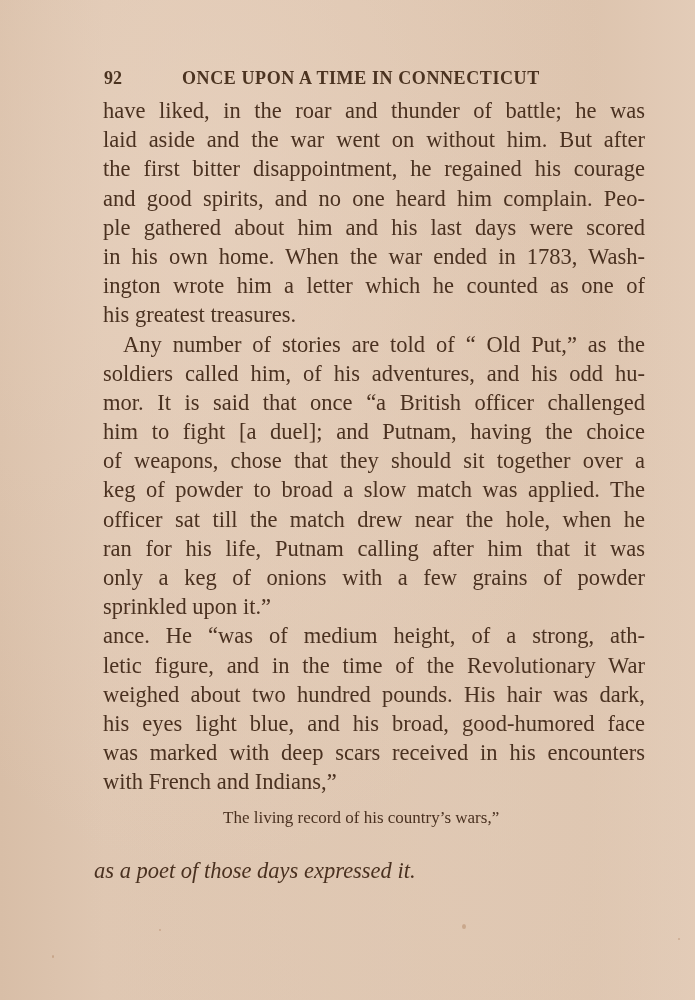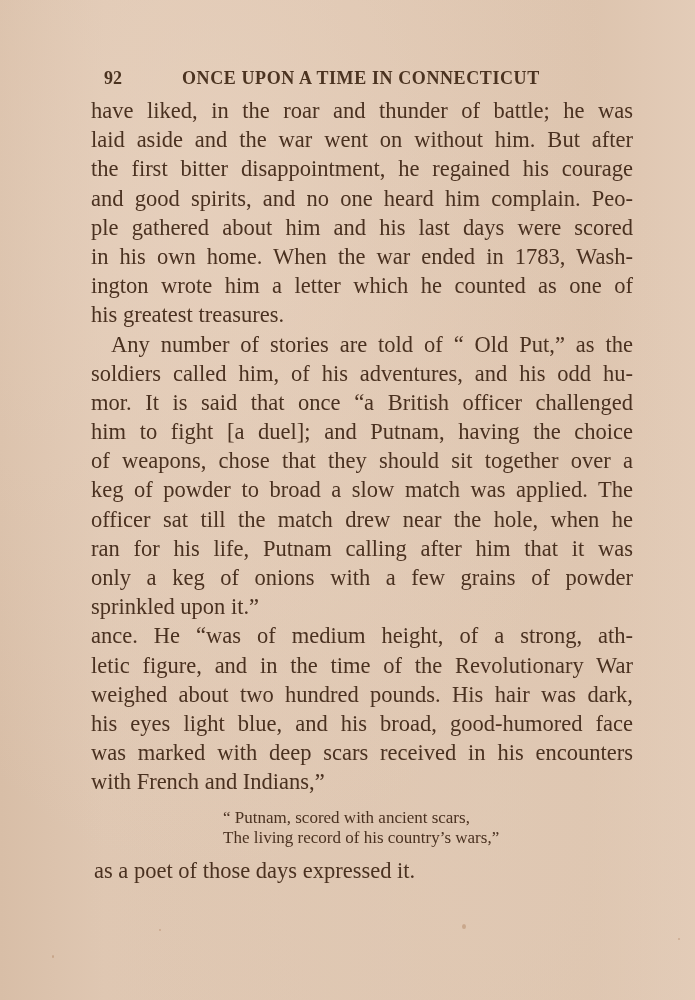--- a/index.html
+++ b/index.html
@@ -52,7 +52,7 @@
     }
     .body-text {
       position: absolute;
-      left: 91px;
+      left: 103px;
       top: 96px;
       width: 542px;
     }

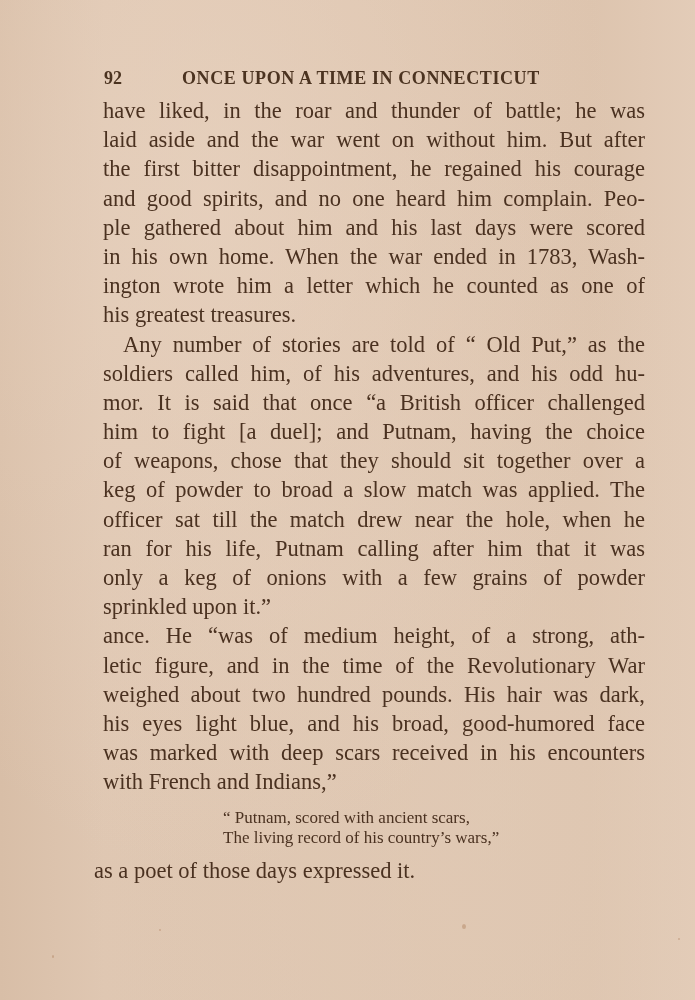--- a/index.html
+++ b/index.html
@@ -148,7 +148,6 @@
   </div>
 
   <div class="verse">
-    <div class="verse-line">“ Putnam, scored with ancient scars,</div>
     <div class="verse-line second">The living record of his country’s wars,”</div>
   </div>
 

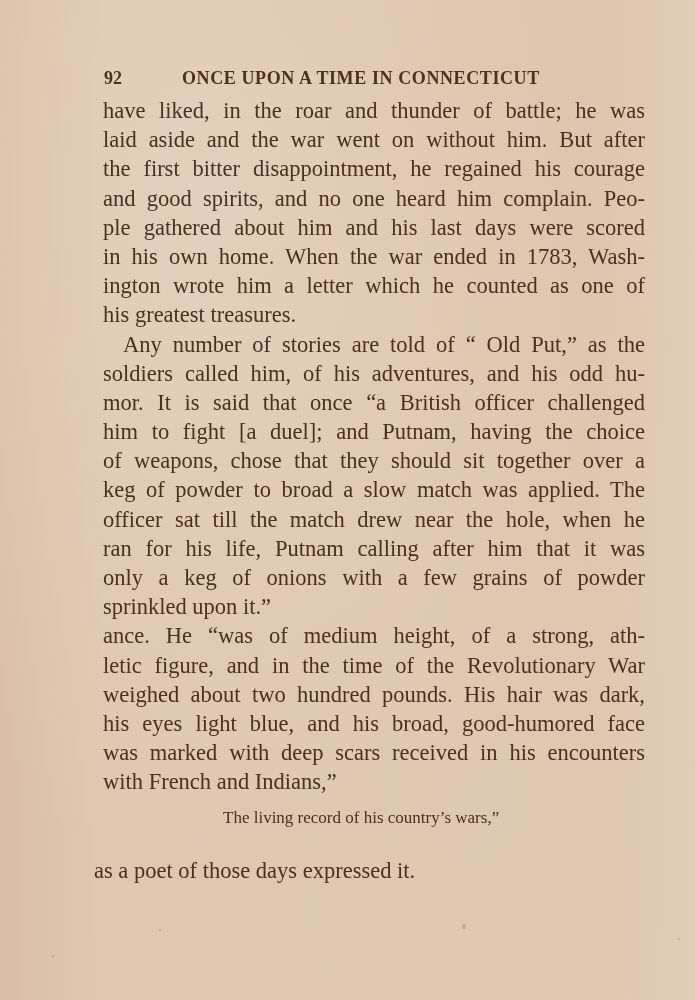--- a/index.html
+++ b/index.html
@@ -94,6 +94,7 @@
       left: 94px;
       top: 856px;
       width: 542px;
+      font-style: italic;
     }
     .speck {
       position: absolute;

